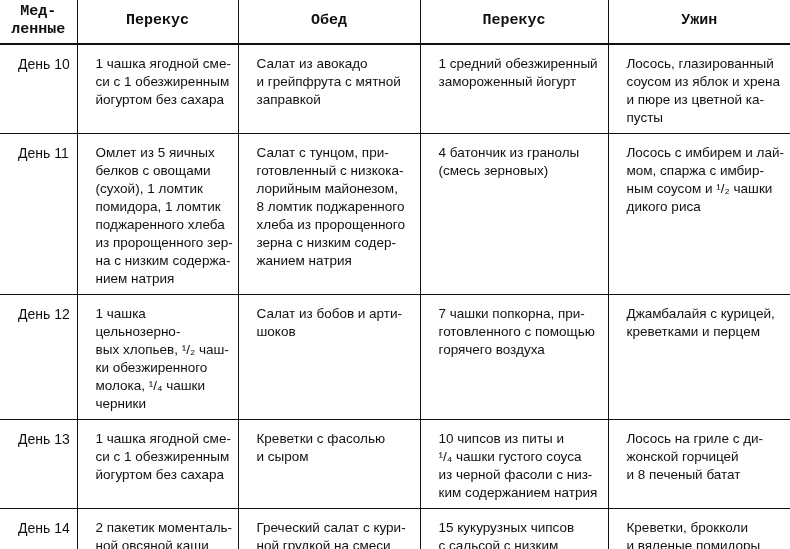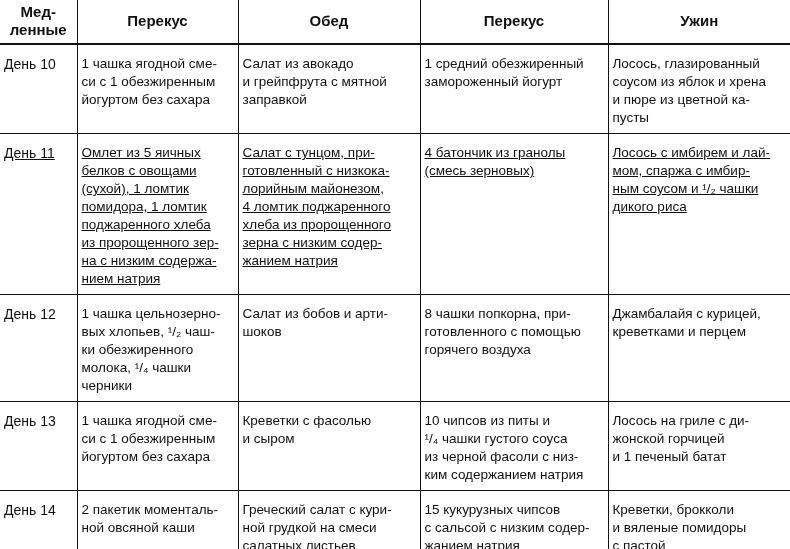--- a/index.html
+++ b/index.html
@@ -44,7 +44,7 @@
   th.vline, td.vline { border-right: 1px solid #111111; }
   tbody tr:last-child td { border-bottom: 2px solid #111111; }
 
-  thead tr            { height: 41px;  }
+  thead tr            { height: 41px; font-family: Liberation Mono, monospace;  }
   tbody tr.row-day10  { height: 88px;  }
   tbody tr.row-day11  { height: 156px; text-decoration: underline; }
   tbody tr.row-day12  { height: 105px; }

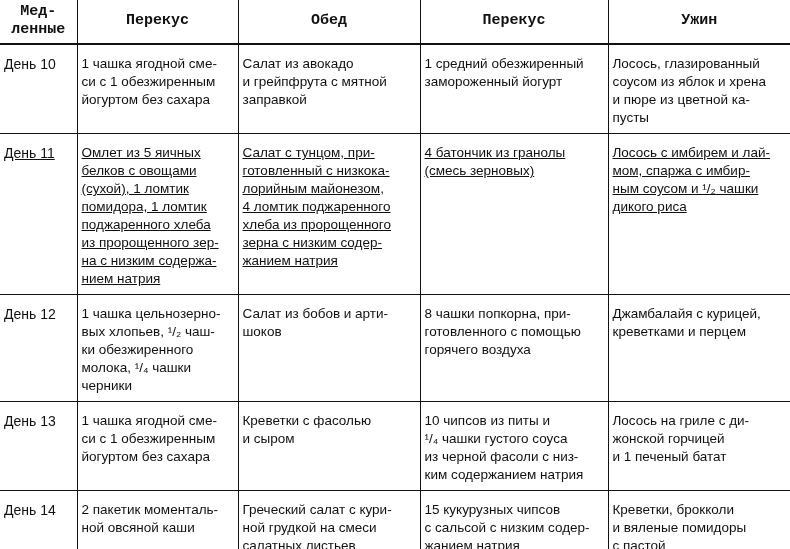--- a/index.html
+++ b/index.html
@@ -38,7 +38,7 @@
     vertical-align: top;
     font-size: 13.5px;
     line-height: 18px;
-    padding: 10px 4px 6px 4px;
+    padding: 10px 4px 6px 18px;
     border-bottom: 1px solid #111111;
   }
   th.vline, td.vline { border-right: 1px solid #111111; }

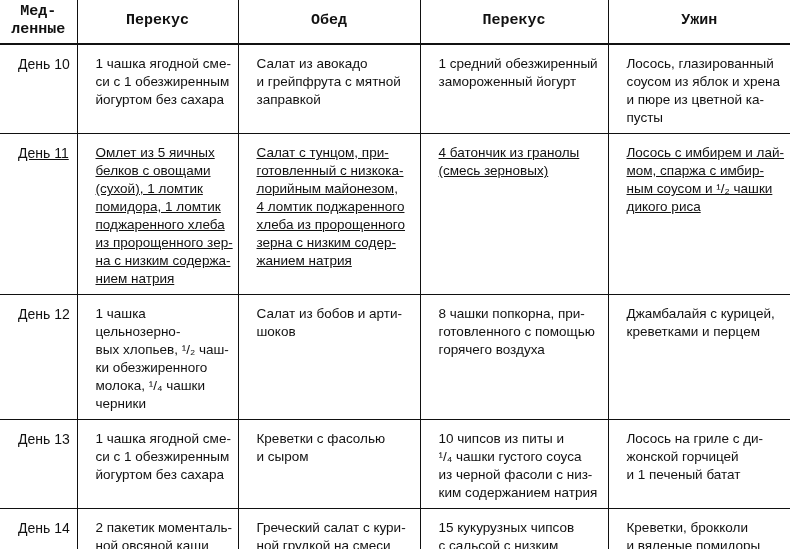--- a/index.html
+++ b/index.html
@@ -46,7 +46,7 @@
 
   thead tr            { height: 41px; font-family: Liberation Mono, monospace;  }
   tbody tr.row-day10  { height: 88px;  }
-  tbody tr.row-day11  { height: 156px; text-decoration: underline; }
+  tbody tr.row-day11  { height: 156px; }
   tbody tr.row-day12  { height: 105px; }
   tbody tr.row-day13  { height: 83px;  }
   tbody tr.row-day14  { height: 61px;  }

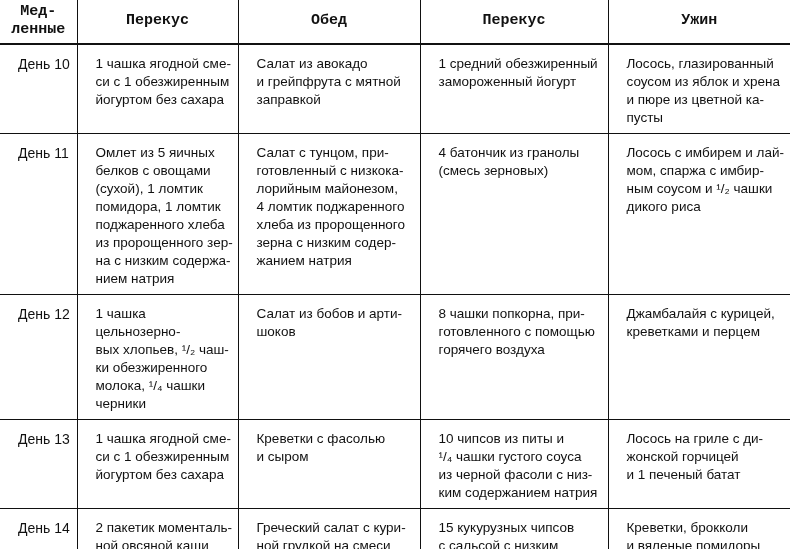--- a/index.html
+++ b/index.html
@@ -122,7 +122,7 @@
           <span class="cell-text">Салат с тунцом, при-
 готовленный с низкока-
 лорийным майонезом,
-4 ломтик поджаренного
+8 ломтик поджаренного
 хлеба из пророщенного
 зерна с низким содер-
 жанием натрия</span>

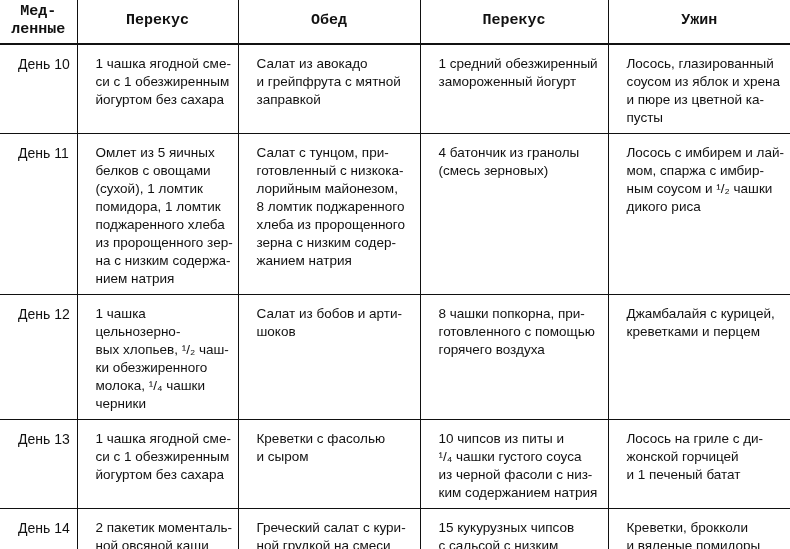--- a/index.html
+++ b/index.html
@@ -154,7 +154,7 @@
 шоков</span>
         </td>
       <td class="vline">
-          <span class="cell-text">8 чашки попкорна, при-
+          <span class="cell-text">7 чашки попкорна, при-
 готовленного с помощью
 горячего воздуха</span>
         </td>

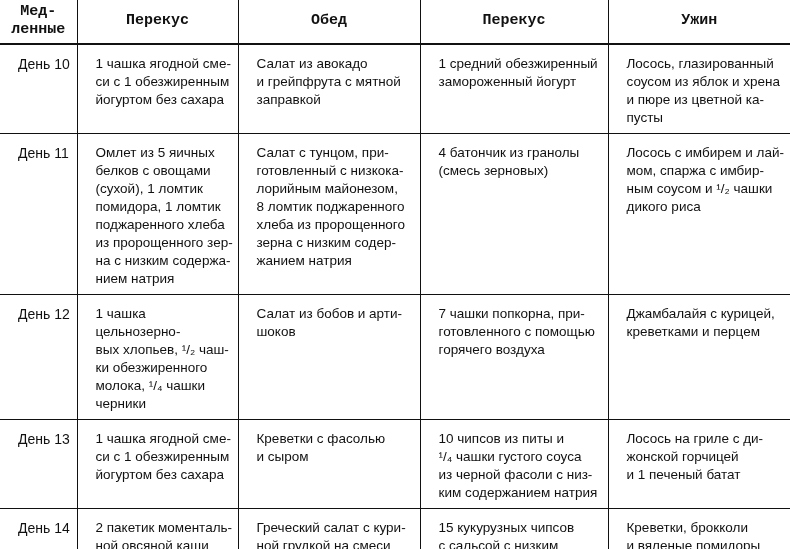--- a/index.html
+++ b/index.html
@@ -185,7 +185,7 @@
       <td>
           <span class="cell-text">Лосось на гриле с ди-
 жонской горчицей
-и 1 печеный батат</span>
+и 8 печеный батат</span>
         </td>
     </tr>
     <tr class="row-day14">

